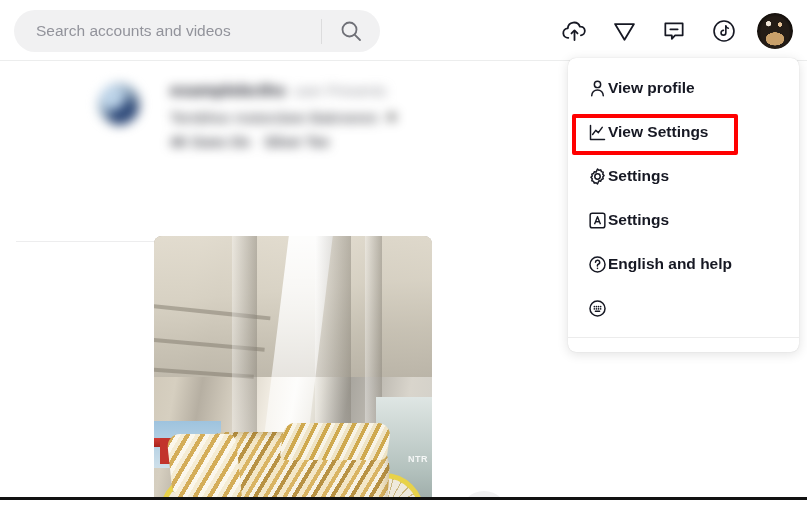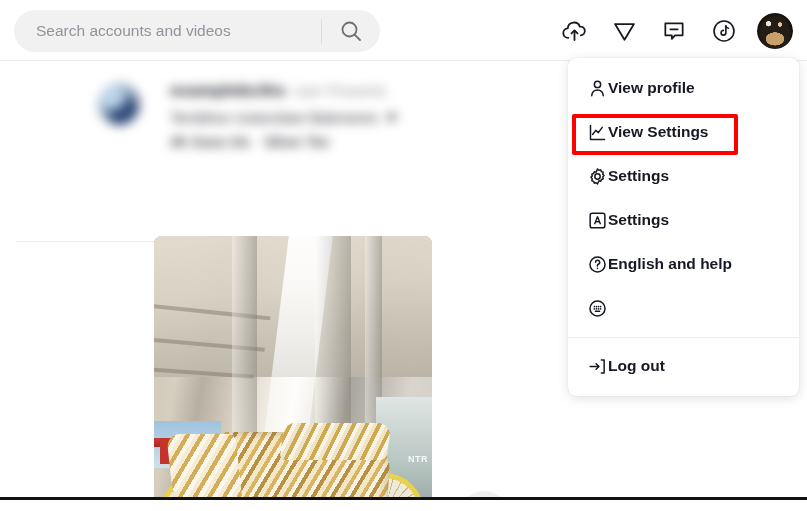--- a/index.html
+++ b/index.html
@@ -575,16 +575,6 @@
 
     <div class="menu-sep"></div>
 
-    <button class="menu-item">
-      <span class="mi-icon">
-        <svg width="21" height="21" viewBox="0 0 24 24" fill="none" stroke="#161823" stroke-width="1.7" stroke-linecap="round" stroke-linejoin="round">
-          <path d="M3.6 12h9.6"></path>
-          <path d="M10.4 8.8 13.6 12l-3.2 3.2"></path>
-          <path d="M16.4 4.6h3.2v14.8h-3.2"></path>
-        </svg>
-      </span>
-      <span>Log out</span>
-    </button>
   </div>
 
   <div class="highlight-box"></div>

